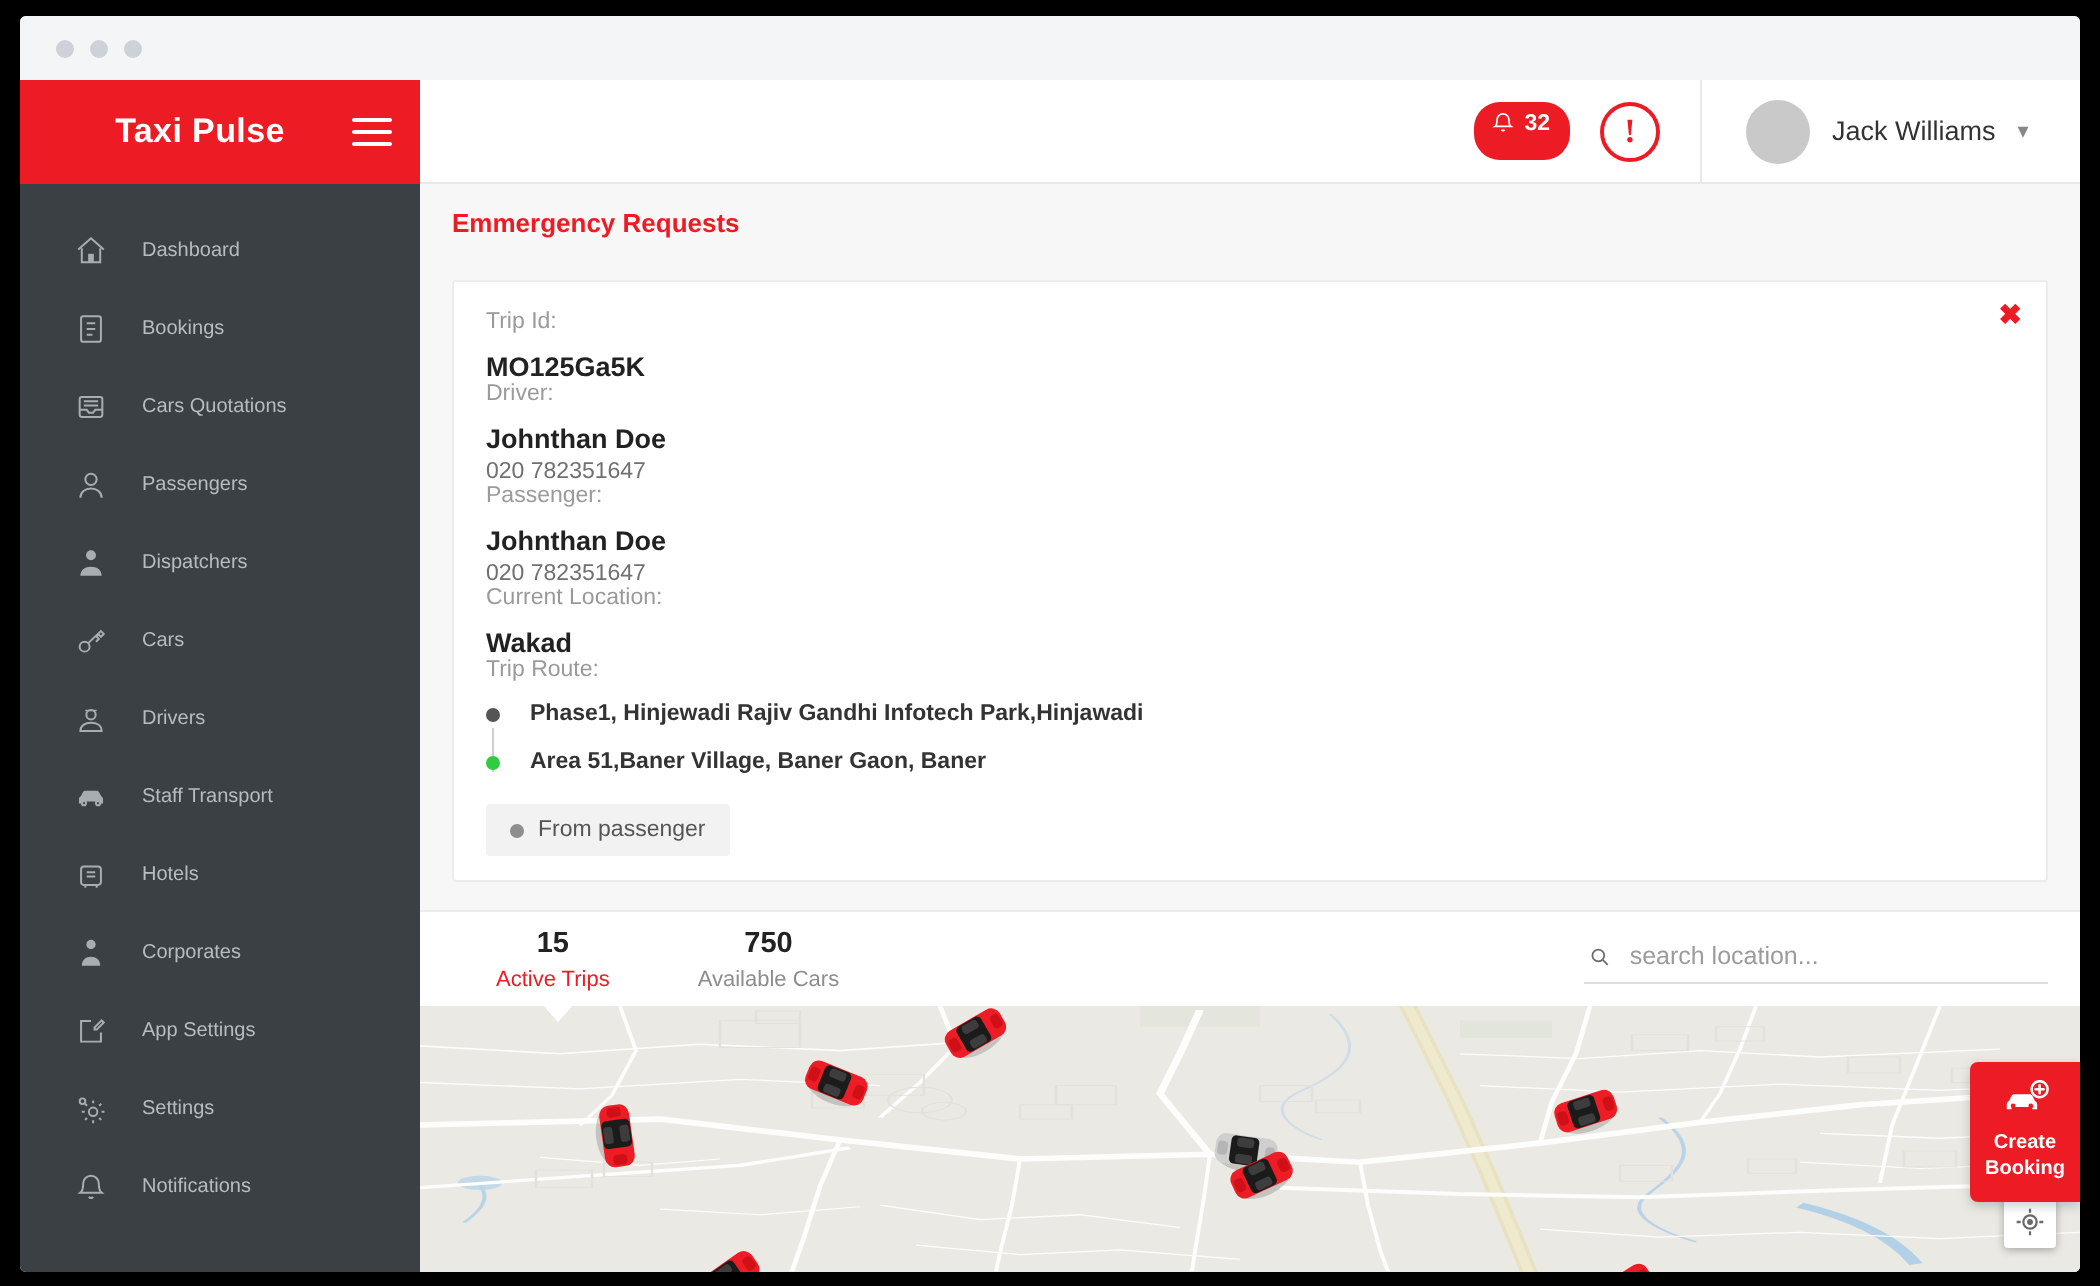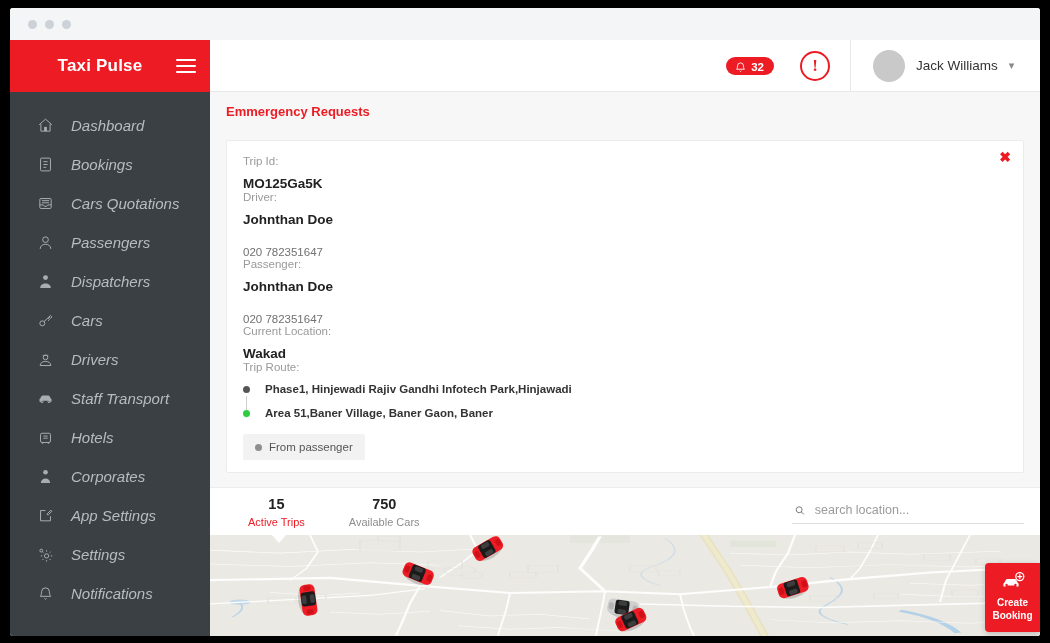--- a/index.html
+++ b/index.html
@@ -61,8 +61,8 @@
   .bell-badge {
     display: flex; align-items: center; gap: 4px;
     background: #ed1c24; color: #fff; border-radius: 13px;
-    padding: 4px 10px 1px 8px; font-size: 11.5px; font-weight: bold;
-    margin-right: 26px; cursor: pointer;
+    padding: 4px 10px 12px 8px; font-size: 11.5px; font-weight: bold;
+    margin-right: 15px; cursor: pointer;
   }
   .bell-badge svg { width: 13px; height: 13px; stroke: #fff; fill: none; stroke-width: 1.6; }
   .alert-btn {

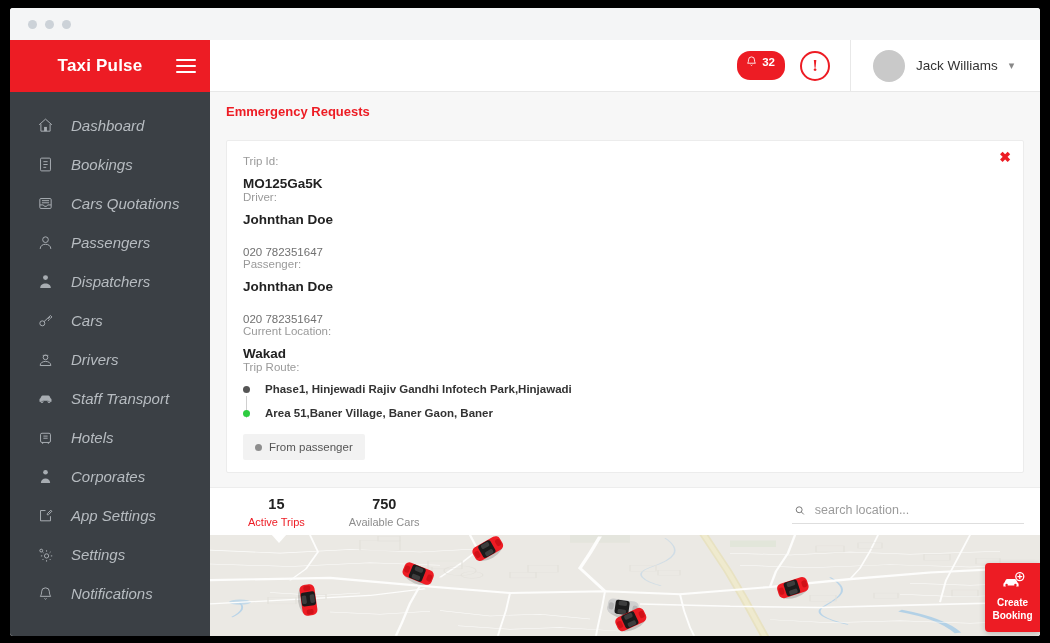--- a/index.html
+++ b/index.html
@@ -44,7 +44,7 @@
   .nav-item {
     display: flex; align-items: center; gap: 16px;
     padding: 0 0 0 26px; height: 39px;
-    color: #b7bcc1; font-size: 15px; cursor: pointer; font-style: italic;
+    color: #b7bcc1; font-size: 10px; cursor: pointer;
   }
   .nav-ico { width: 19px; height: 19px; flex: 0 0 19px; display: flex; align-items: center; justify-content: center; }
   .nav-ico svg { width: 17px; height: 17px; fill: none; stroke: #a8adb2; stroke-width: 1.4; }

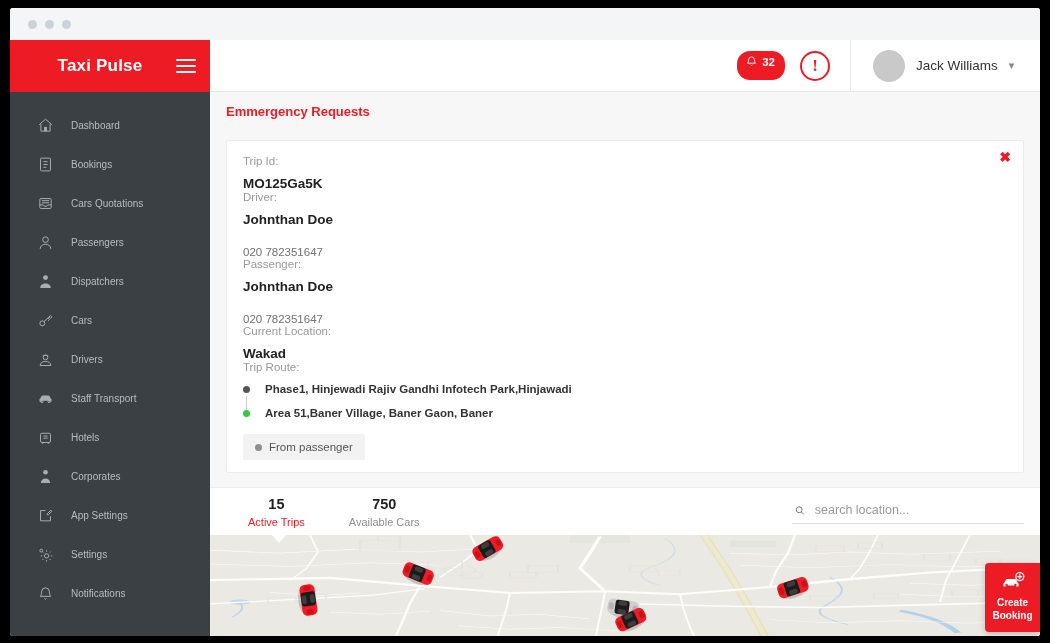--- a/index.html
+++ b/index.html
@@ -98,7 +98,7 @@
   .ecol.c5 { flex: 1; }
   .elabel { font-size: 11.5px; color: #9a9a9a; margin-bottom: 9px; }
   .eval { font-size: 13.5px; color: #222; font-weight: bold; }
-  .esub { font-size: 11.5px; color: #707070; margin-top: 19px; }
+  .esub { font-size: 11.5px; color: #707070; margin-top: 3px; }
   .route-row { display: flex; gap: 15px; font-size: 11.5px; color: #333; line-height: 1.32; }
   .route-row + .route-row { margin-top: 9px; }
   .rdot { width: 7px; height: 7px; border-radius: 50%; flex: 0 0 7px; margin-top: 4px; position: relative; }

